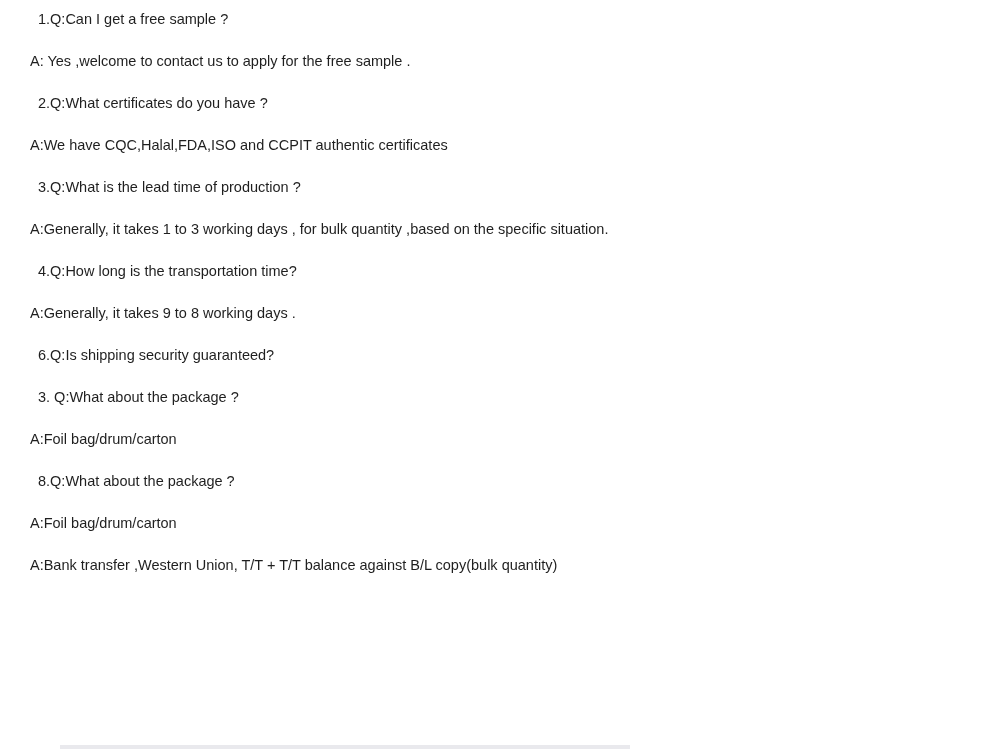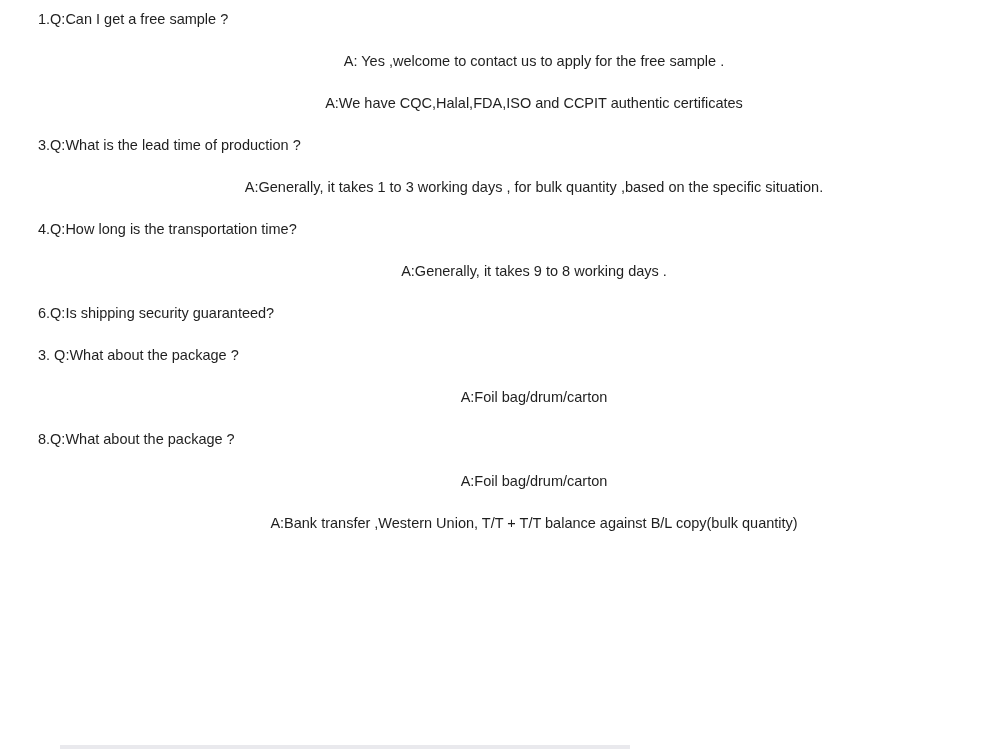--- a/index.html
+++ b/index.html
@@ -30,7 +30,7 @@
     overflow: visible;
   }
   .q { padding-left: 38px; }
-  .a { padding-left: 68px; text-align: center; }
+  .a { padding-left: 30px; }
   .artifact {
     position: absolute;
     left: 60px;

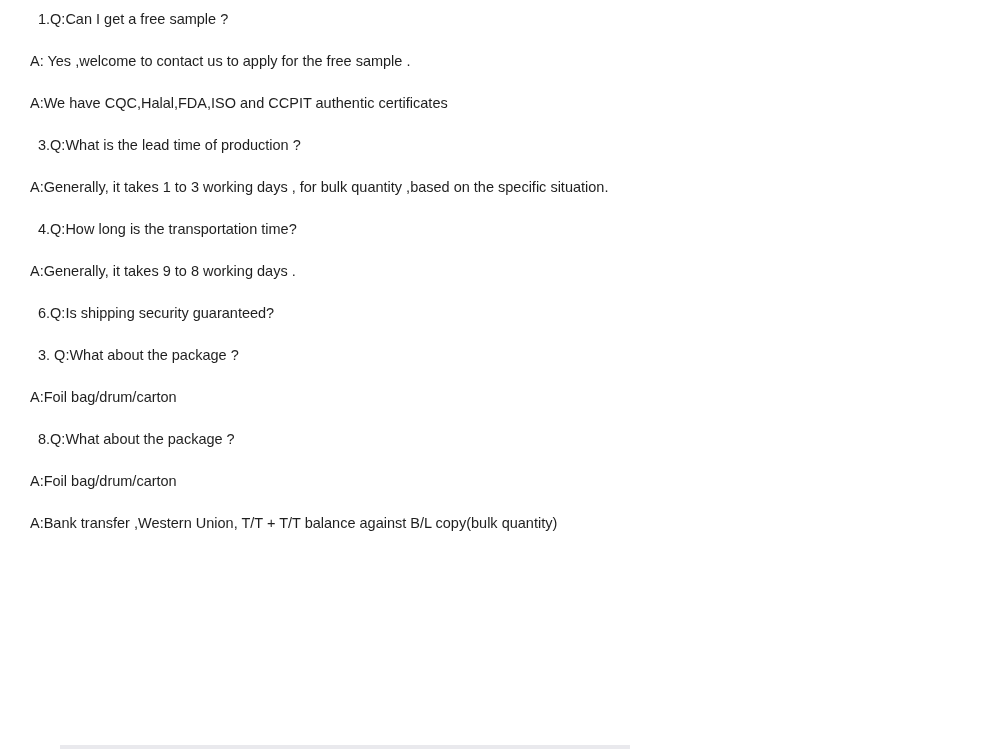--- a/index.html
+++ b/index.html
@@ -47,6 +47,7 @@
   <div class="row q">1.Q:Can I get a free sample ?</div>
   <div class="row a">A: Yes ,welcome to contact us to apply for the free sample .</div>
 
+  <div class="row q">2.Q:What certificates do you have ?</div>
   <div class="row a">A:We have CQC,Halal,FDA,ISO and CCPIT authentic certificates</div>
 
   <div class="row q">3.Q:What is the lead time of production ?</div>

